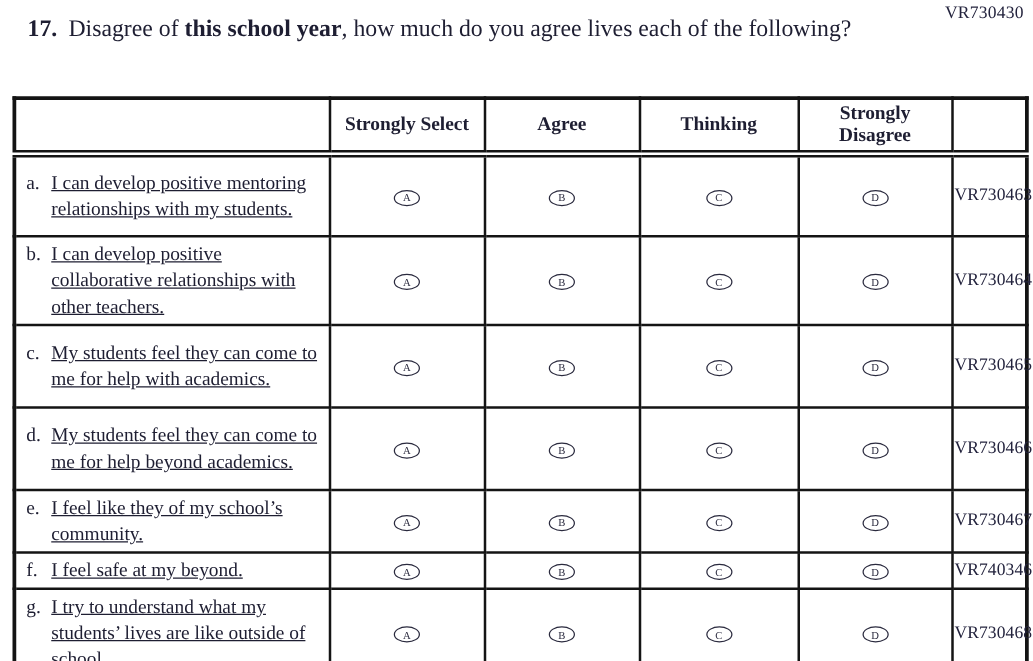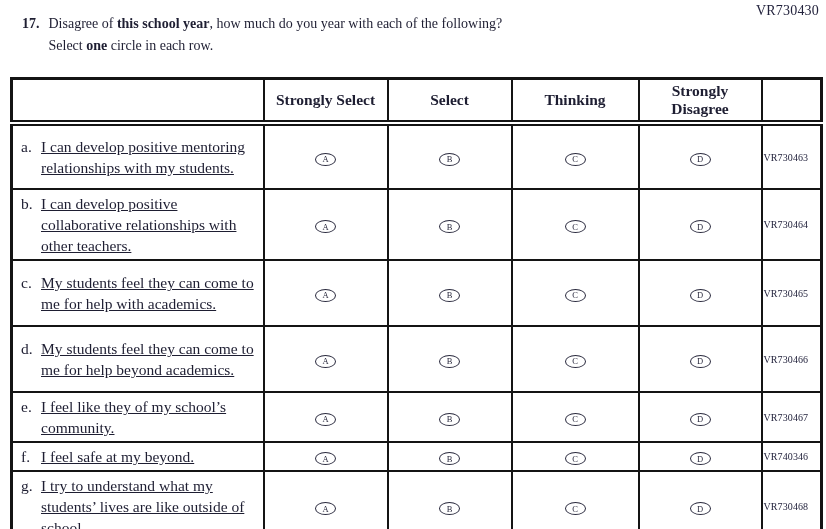--- a/index.html
+++ b/index.html
@@ -28,7 +28,7 @@
     position: absolute;
     top: 13px; left: 22px;
     display: flex;
-    font-size: 14px;
+    font-size: 19px;
     line-height: 22px;
     font-family: Liberation Serif, serif;
   }

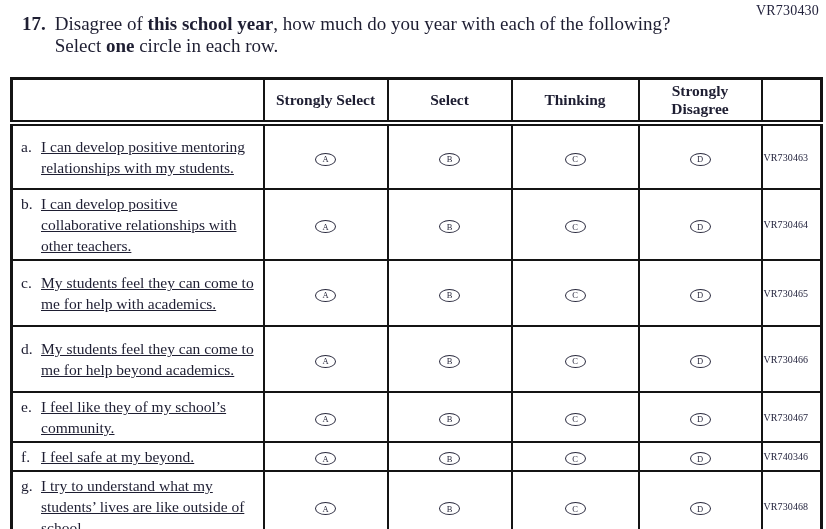--- a/index.html
+++ b/index.html
@@ -114,7 +114,7 @@
   <div class="question">
     <span class="q-number">17.</span>
     <div class="q-text">
-      <div><span>Disagree of </span><b>this school year</b><span>, how much do you year with each of the following?</span></div>
+      <div><span>Disagree of </span><b>this school year</b><span>, how much do you agree lives each of the following?</span></div>
       <div><span>Select </span><b>one</b><span> circle in each row.</span></div>
     </div>
   </div>

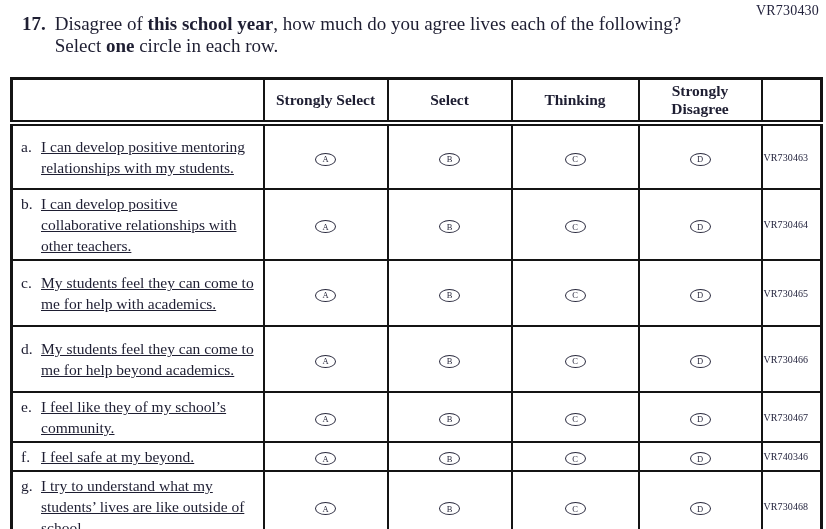--- a/index.html
+++ b/index.html
@@ -115,7 +115,6 @@
     <span class="q-number">17.</span>
     <div class="q-text">
       <div><span>Disagree of </span><b>this school year</b><span>, how much do you agree lives each of the following?</span></div>
-      <div><span>Select </span><b>one</b><span> circle in each row.</span></div>
     </div>
   </div>
 

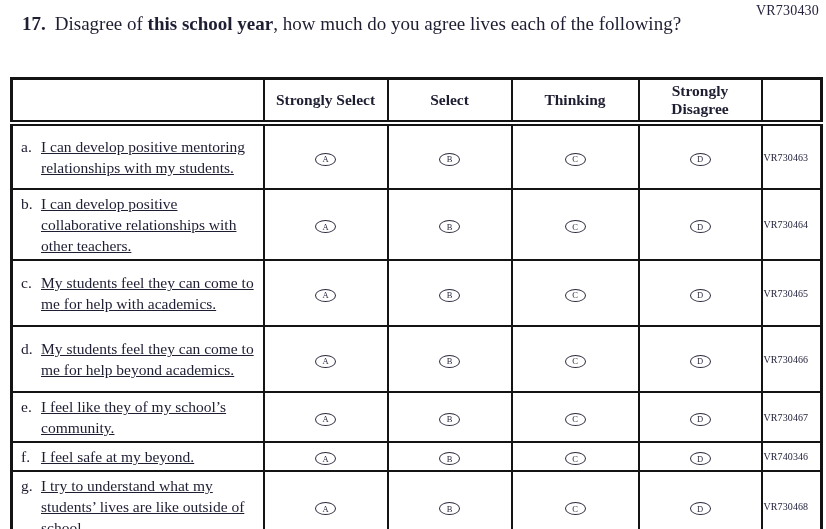--- a/index.html
+++ b/index.html
@@ -131,7 +131,7 @@
       <tr>
         <th></th>
         <th>Strongly Select</th>
-        <th>Select</th>
+        <th>Agree</th>
         <th>Thinking</th>
         <th>Strongly Disagree</th>
         <th></th>

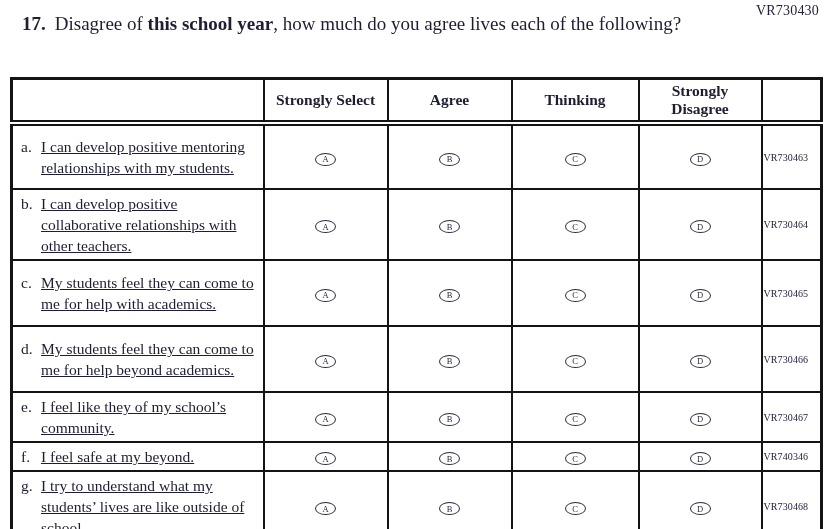--- a/index.html
+++ b/index.html
@@ -88,9 +88,9 @@
     background: #fff;
   }
   td.vr {
-    text-align: left;
-    vertical-align: middle;
-    font-size: 10px;
+    text-align: right;
+    vertical-align: middle;
+    font-size: 14px;
     color: #23233d;
     padding: 0 1px;
     letter-spacing: 0.1px;

